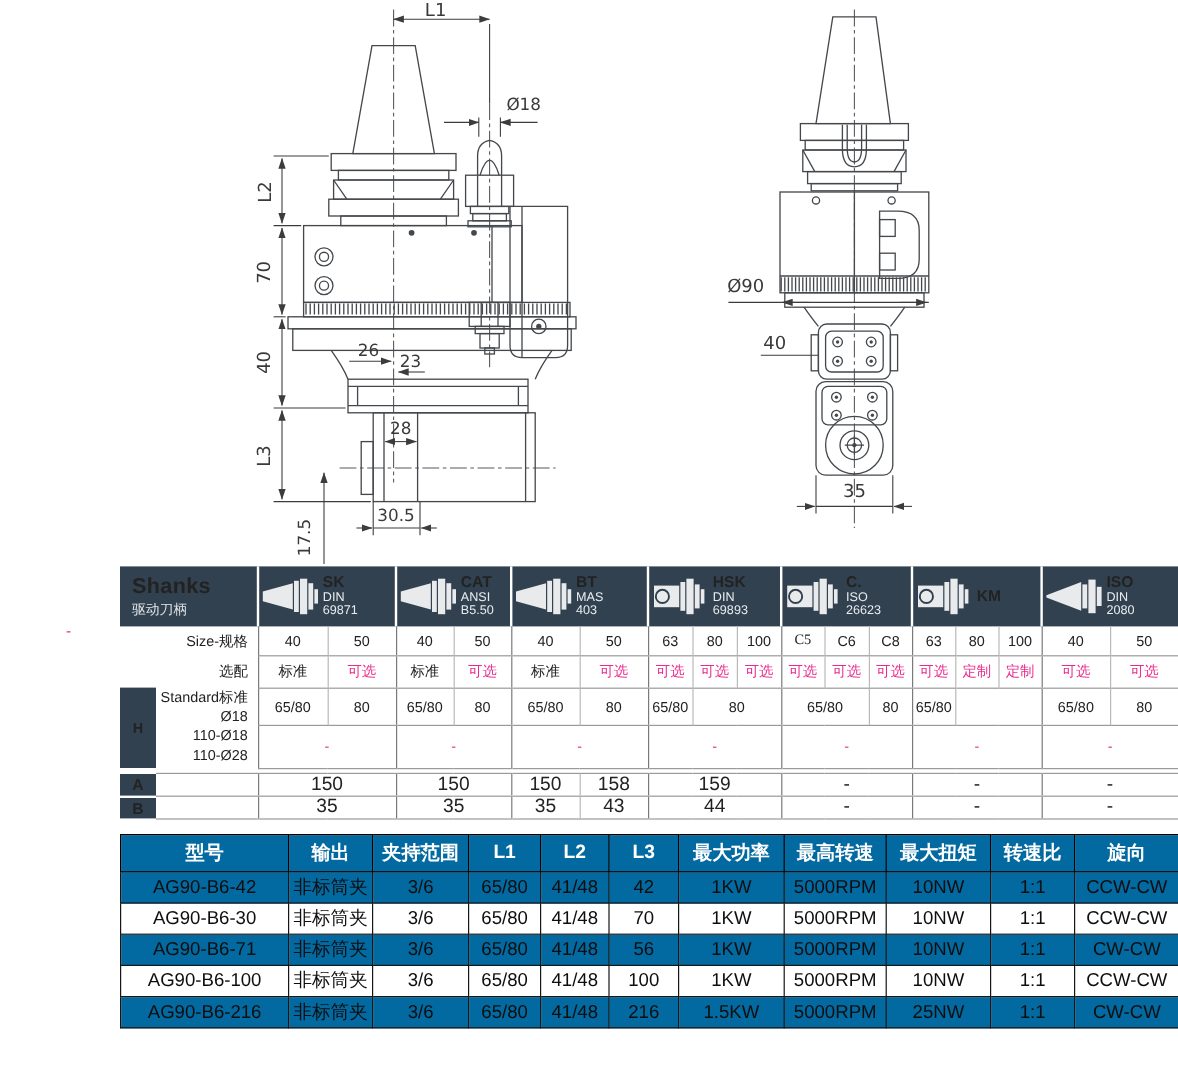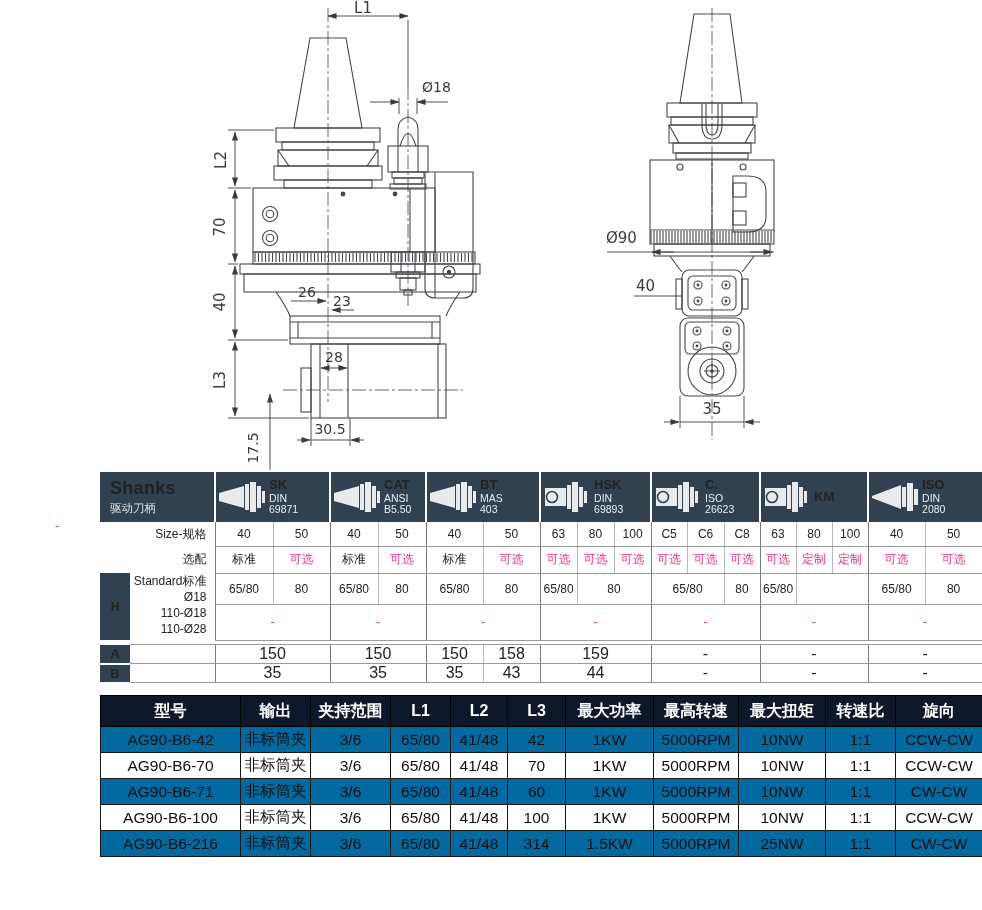--- a/index.html
+++ b/index.html
@@ -372,7 +372,7 @@
           <td class="d" style="border-left: 1px solid rgb(122, 122, 122);">63</td>
           <td class="d" style="border-left: 1px solid rgb(185, 185, 185);">80</td>
           <td class="d" style="border-left: 1px solid rgb(185, 185, 185);">100</td>
-          <td class="d" style="border-left: 1px solid rgb(122, 122, 122);">C5</td>
+          <td class="d" style="border-left: 1px solid rgb(122, 122, 122); font-family: Liberation Serif, serif;">C5</td>
           <td class="d" style="border-left: 1px solid rgb(185, 185, 185);">C6</td>
           <td class="d" style="border-left: 1px solid rgb(185, 185, 185);">C8</td>
           <td class="d" style="border-left: 1px solid rgb(122, 122, 122);">63</td>

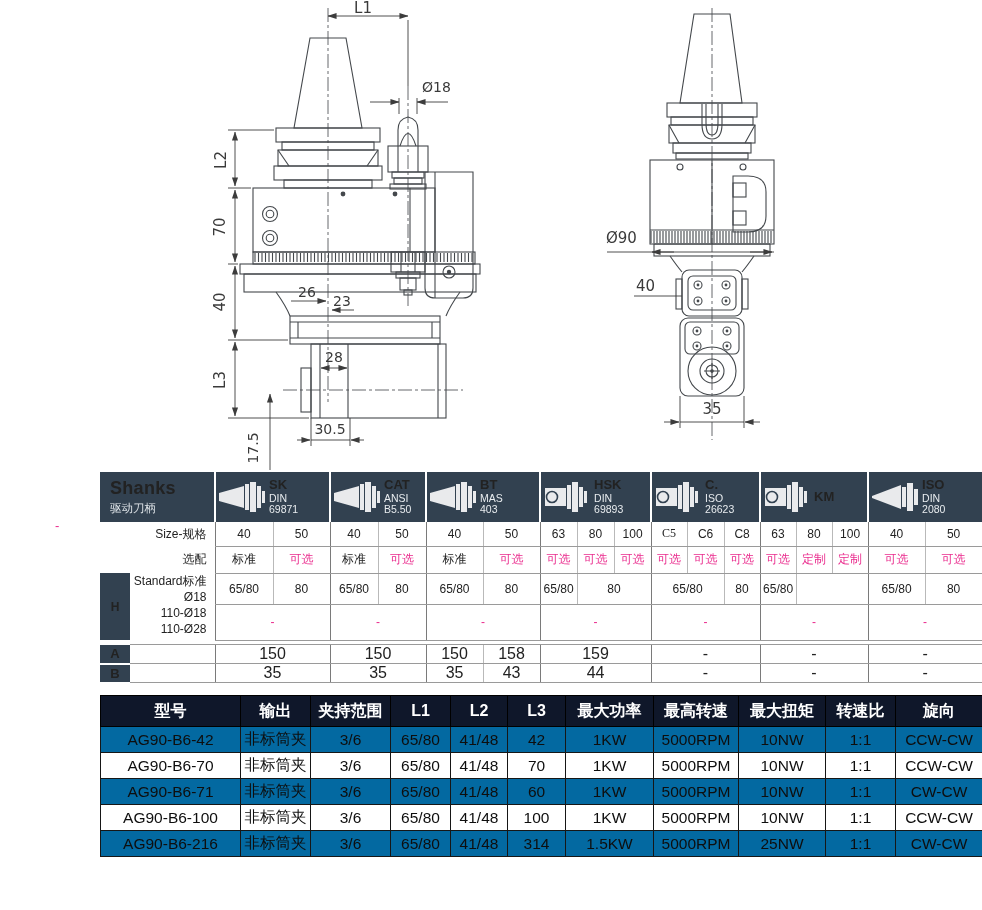--- a/index.html
+++ b/index.html
@@ -44,7 +44,7 @@
   .abt td.blankb{border-bottom:1px solid #9a9a9a}
   
   .spec{position:absolute;left:100px;top:695px;width:882px;border-collapse:collapse;table-layout:fixed}
-  .spec th{background:#0f172a;color:#fff;font-size:16px;font-weight:bold;height:31px;
+  .spec th{background:#0369a1;color:#fff;font-size:16px;font-weight:bold;height:31px;
            border:1px solid #000;padding:0}
   .spec td{font-size:15.5px;text-align:center;height:26px;border:1px solid #161616;
            color:#0e0e0e;padding:0}

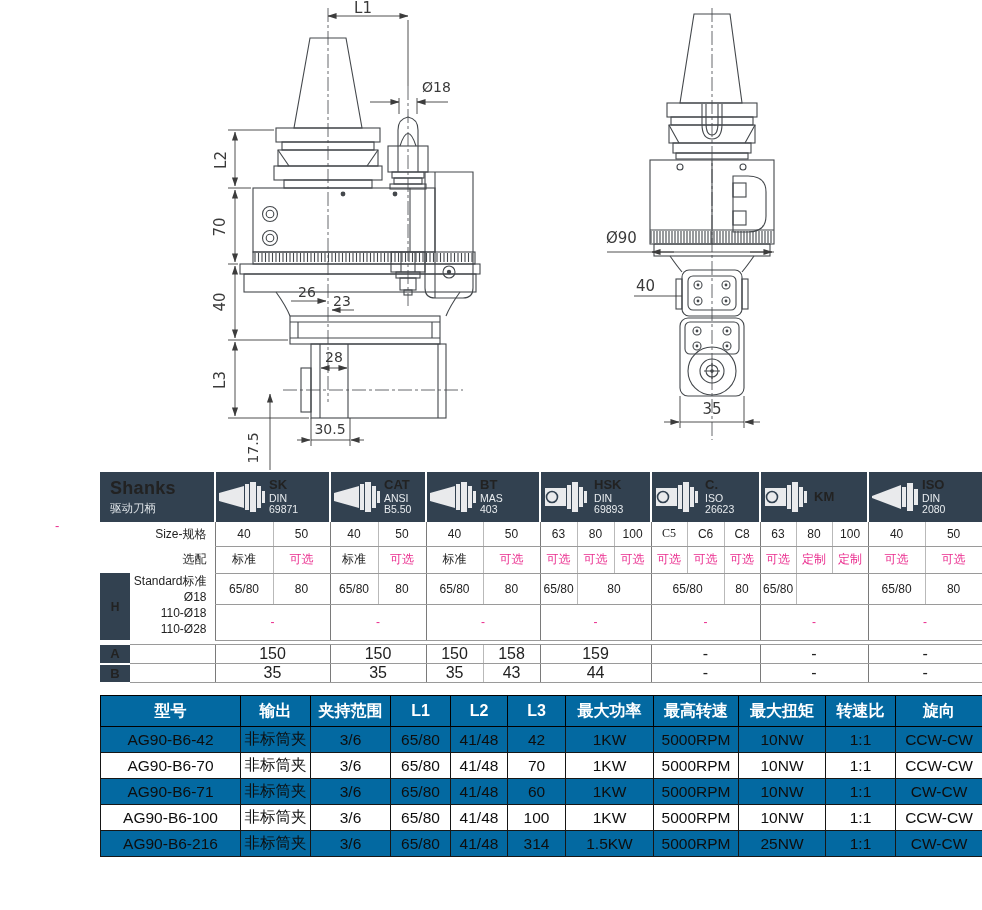--- a/index.html
+++ b/index.html
@@ -527,7 +527,7 @@
           <td>CCW-CW</td>
         </tr>
         <tr>
-          <td>AG90-B6-70</td>
+          <td>AG90-B6-30</td>
           <td>非标筒夹</td>
           <td>3/6</td>
           <td>65/80</td>

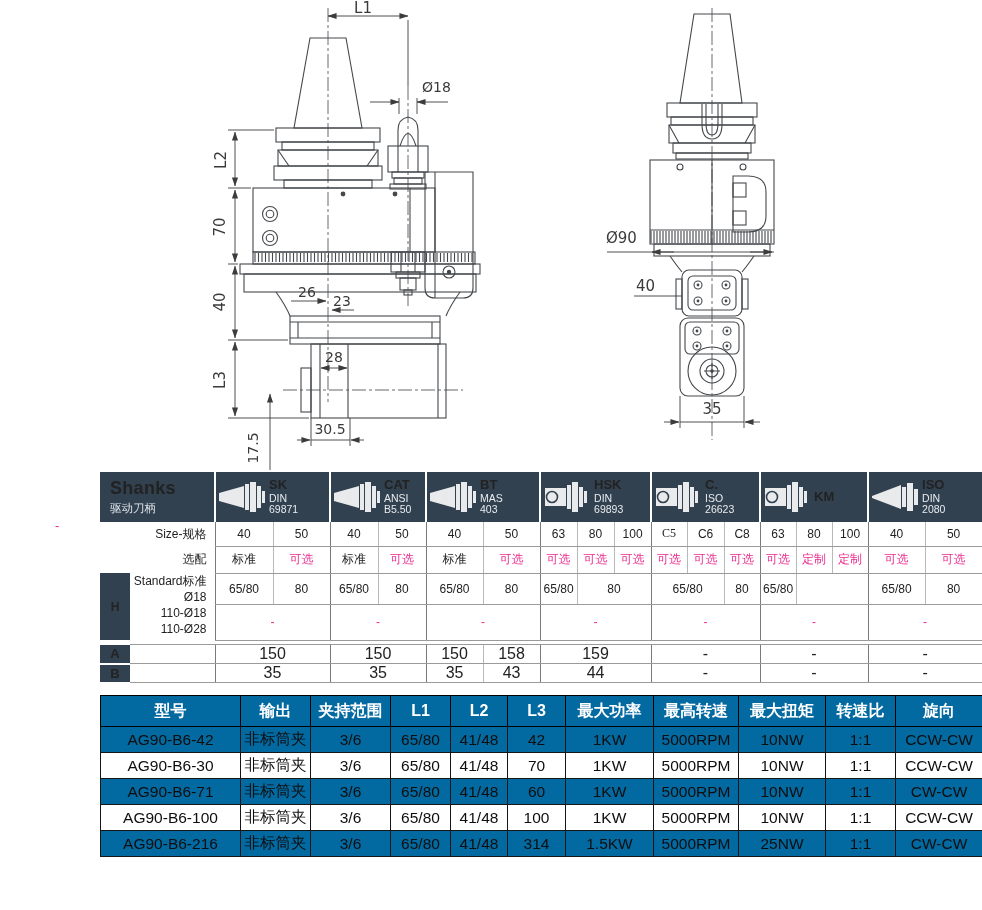--- a/index.html
+++ b/index.html
@@ -545,7 +545,7 @@
           <td>3/6</td>
           <td>65/80</td>
           <td>41/48</td>
-          <td>60</td>
+          <td>56</td>
           <td>1KW</td>
           <td>5000RPM</td>
           <td>10NW</td>

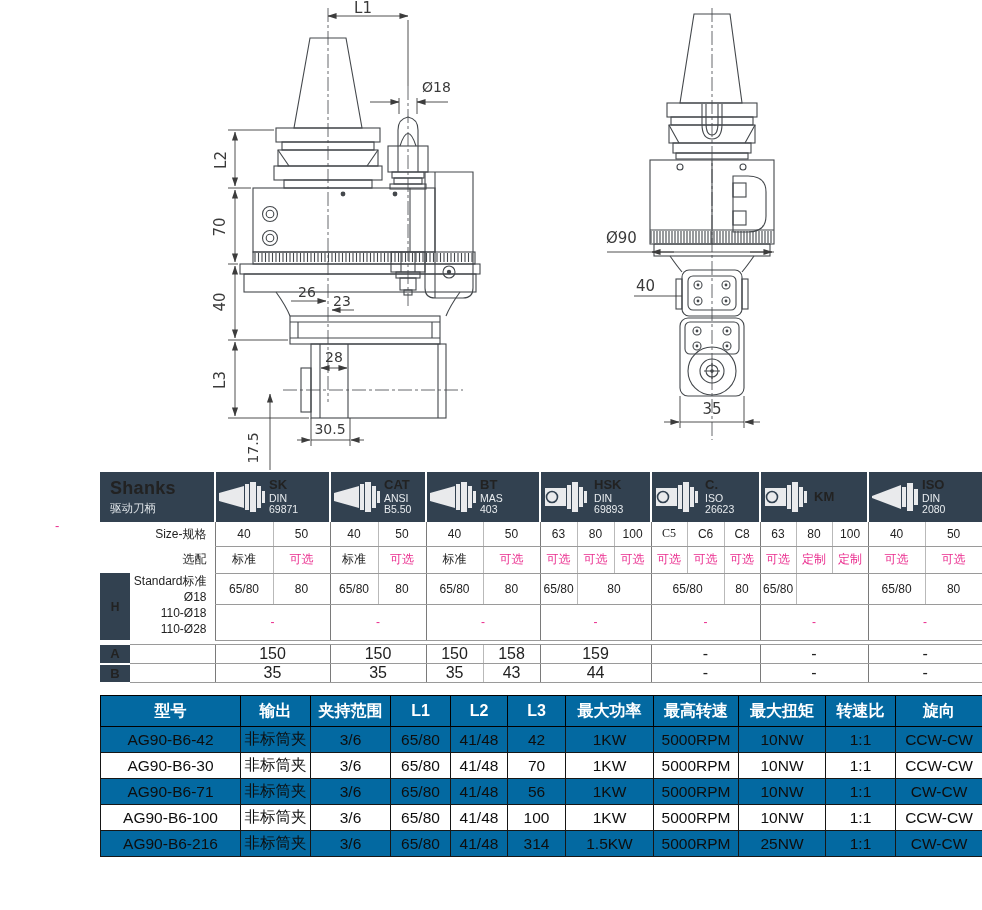--- a/index.html
+++ b/index.html
@@ -571,7 +571,7 @@
           <td>3/6</td>
           <td>65/80</td>
           <td>41/48</td>
-          <td>314</td>
+          <td>216</td>
           <td>1.5KW</td>
           <td>5000RPM</td>
           <td>25NW</td>

